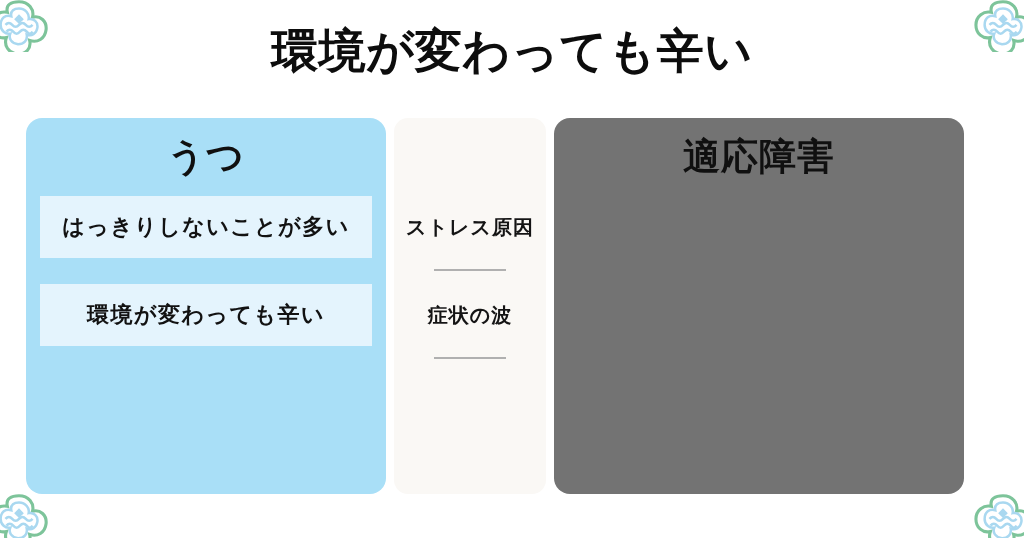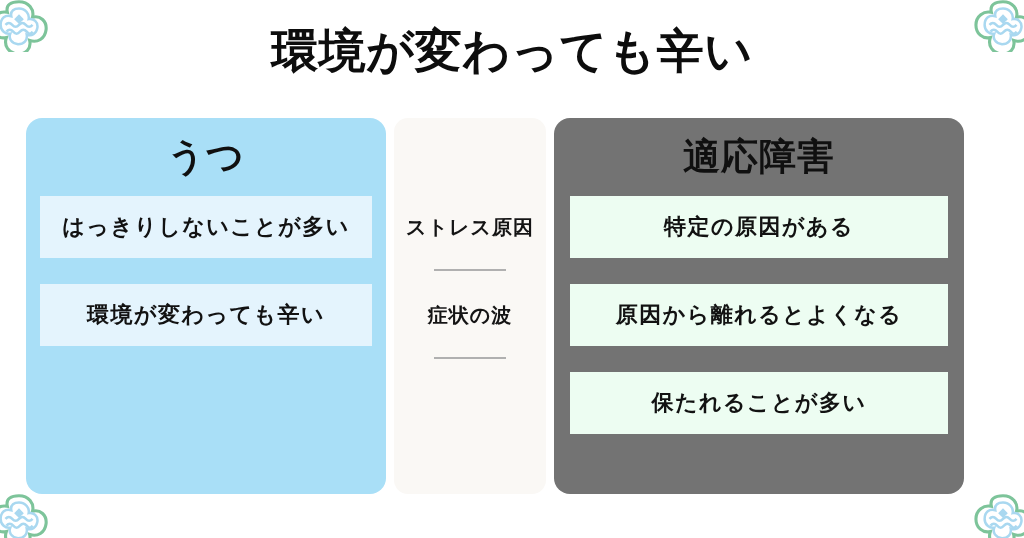--- a/index.html
+++ b/index.html
@@ -243,11 +243,6 @@
 
   <div class="panel panel-right">
     <div class="panel-header">適応障害</div>
-    <div class="rows">
-      <div class="row row-right">特定の原因がある</div>
-      <div class="row row-right">原因から離れるとよくなる</div>
-      <div class="row row-right">保たれることが多い</div>
-    </div>
   </div>
 
 </div>

